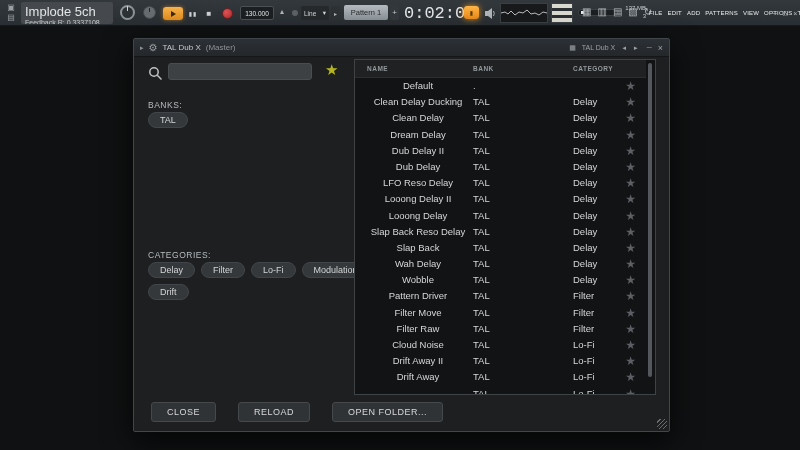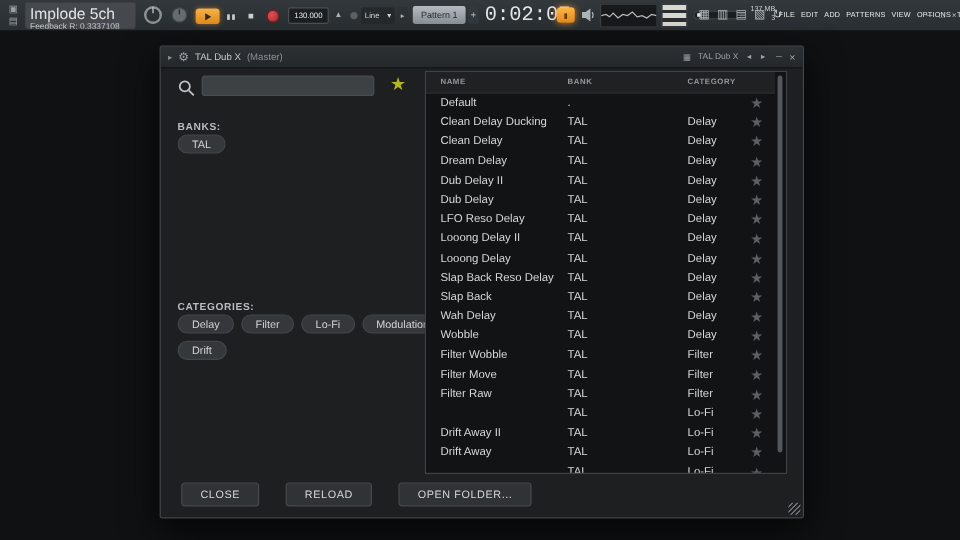--- a/index.html
+++ b/index.html
@@ -97,7 +97,7 @@
   .c-star { position:absolute; right:10px; }
   #table-header span { top:5px; font-size:6.5px; font-weight:bold; color:#94989b; letter-spacing:.5px; }
   #table-rows { position:relative; height:318px; overflow:hidden; }
-  .t-row { position:relative; height:16.2px; line-height:16.2px; font-size:9.5px; color:#d5d7d8; }
+  .t-row { position:relative; height:16.2px; line-height:16.2px; font-size:9.5px; color:#d5d7d8;text-align:center; }
   .t-row .c-star { color:#5c6064; font-size:12px; }
   #scrollbar { width:9px; position:relative; }
   #scroll-thumb { position:absolute; left:2px; top:3px; width:4px; height:94%; background:#54585c; border-radius:2px; }

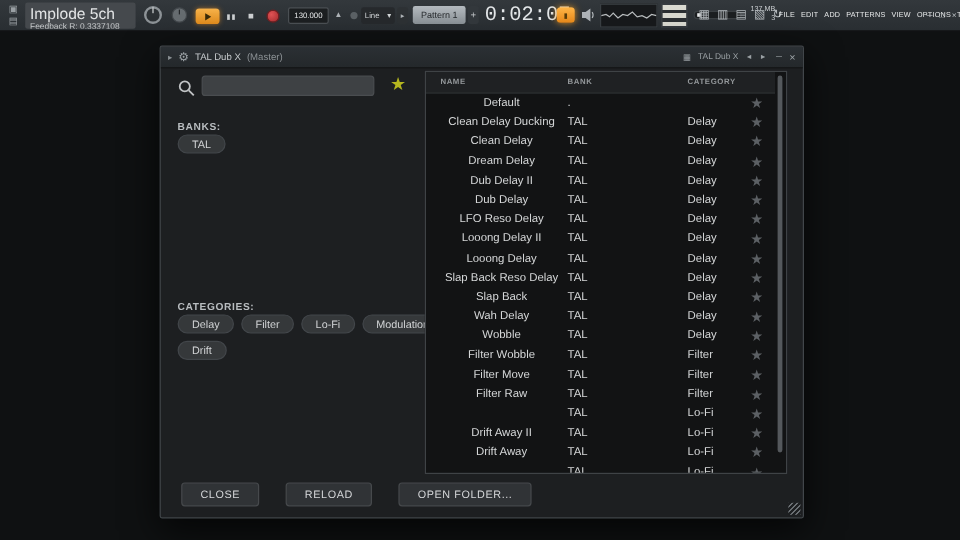--- a/index.html
+++ b/index.html
@@ -79,7 +79,7 @@
                   border-radius:3px; color:#e0e2e3; font-size:10px; padding:0 6px; outline:none; }
   #fav-star { left:191px; top:22px; font-size:15px; }
 
-  .section-label { color:#b9bdc0; font-size:8.5px; letter-spacing:.5px; font-weight:bold;text-align:center; }
+  .section-label { color:#b9bdc0; font-size:8.5px; letter-spacing:.5px; font-weight:normal;text-align:center; }
   #banks-label { left:14px; top:61px; }
   #banks-pills { left:14px; top:73px; display:flex; gap:6px; }
   #cats-label { left:14px; top:211px; }

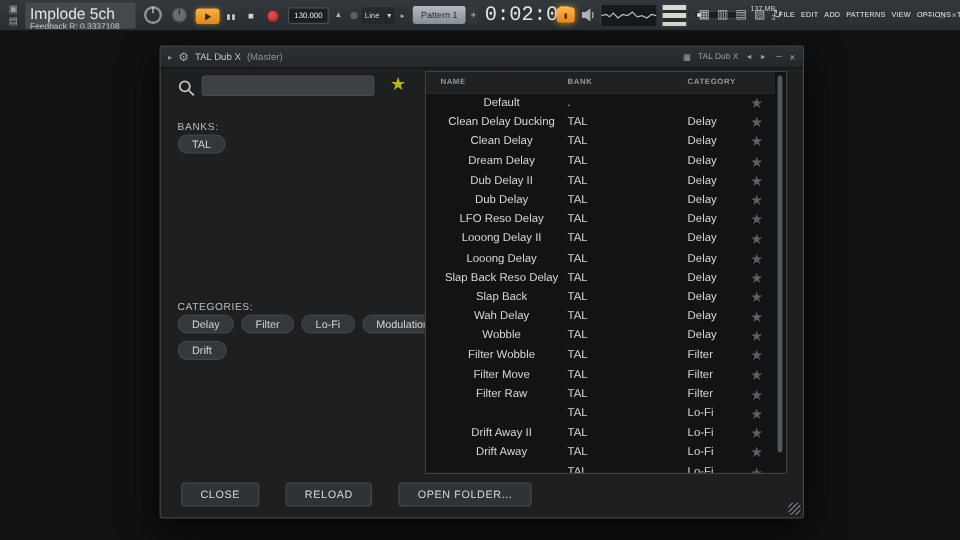--- a/index.html
+++ b/index.html
@@ -325,7 +325,7 @@
           </div>
 
           <div class="t-row">
-            <span class="c-name">Filter Wobble</span>
+            <span class="c-name">Pattern Driver</span>
             <span class="c-bank">TAL</span>
             <span class="c-cat">Filter</span>
             <span class="c-star">★</span>

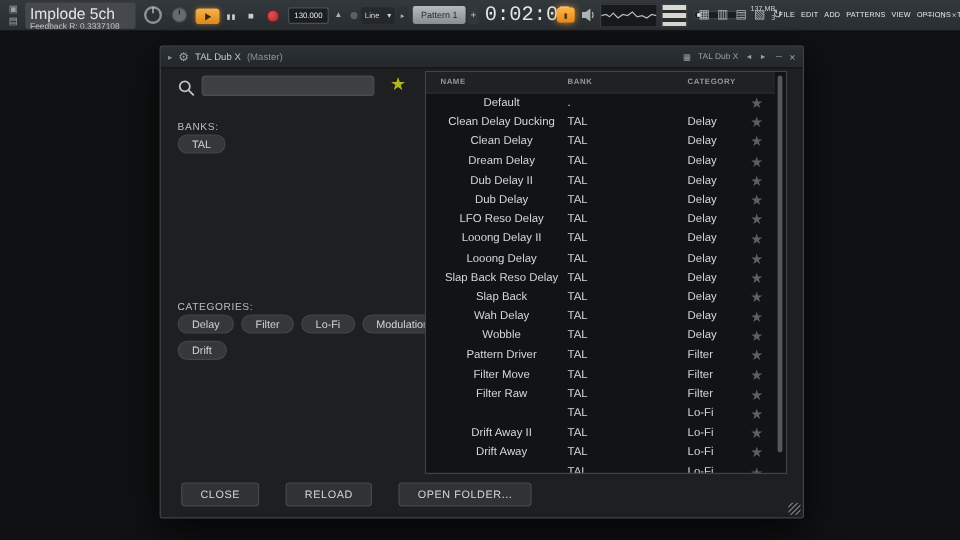--- a/index.html
+++ b/index.html
@@ -346,6 +346,7 @@
           </div>
 
           <div class="t-row">
+            <span class="c-name">Cloud Noise</span>
             <span class="c-bank">TAL</span>
             <span class="c-cat">Lo-Fi</span>
             <span class="c-star">★</span>

